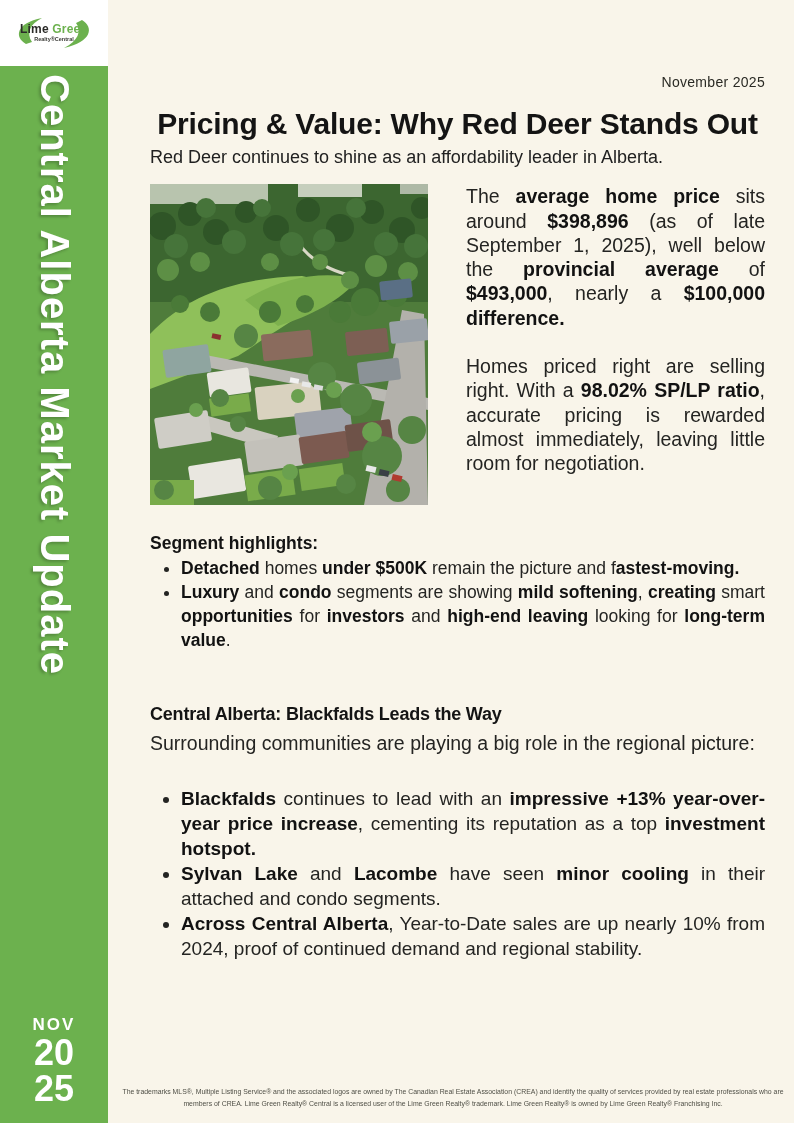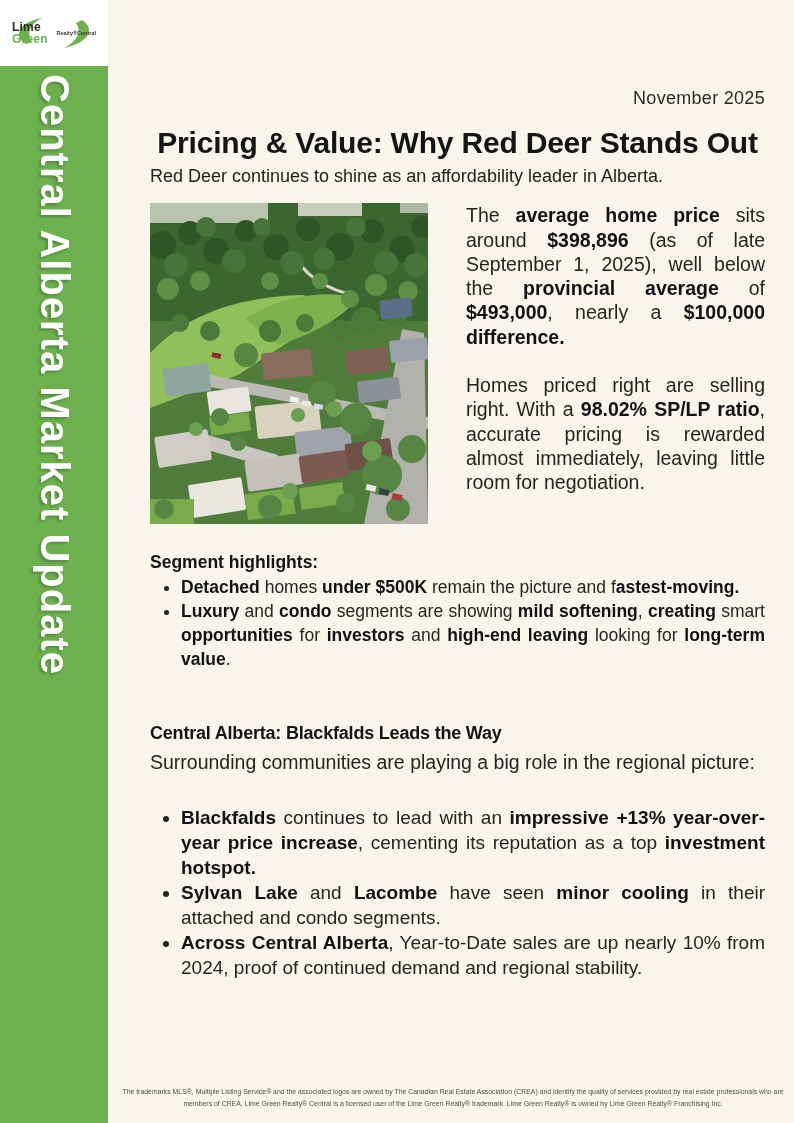--- a/index.html
+++ b/index.html
@@ -20,7 +20,7 @@
   .logo-inner { position:relative; width:84px; height:44px; }
   .logo-inner svg { position:absolute; inset:0; }
   .logo-text {
-    position:absolute; inset:0; display:flex; flex-direction:row;
+    position:absolute; inset:0; display:flex; flex-direction:column;
     align-items:center; justify-content:center; line-height:1;
   }
   .logo-line1 { font-size:12px; font-weight:700; letter-spacing:.2px; }

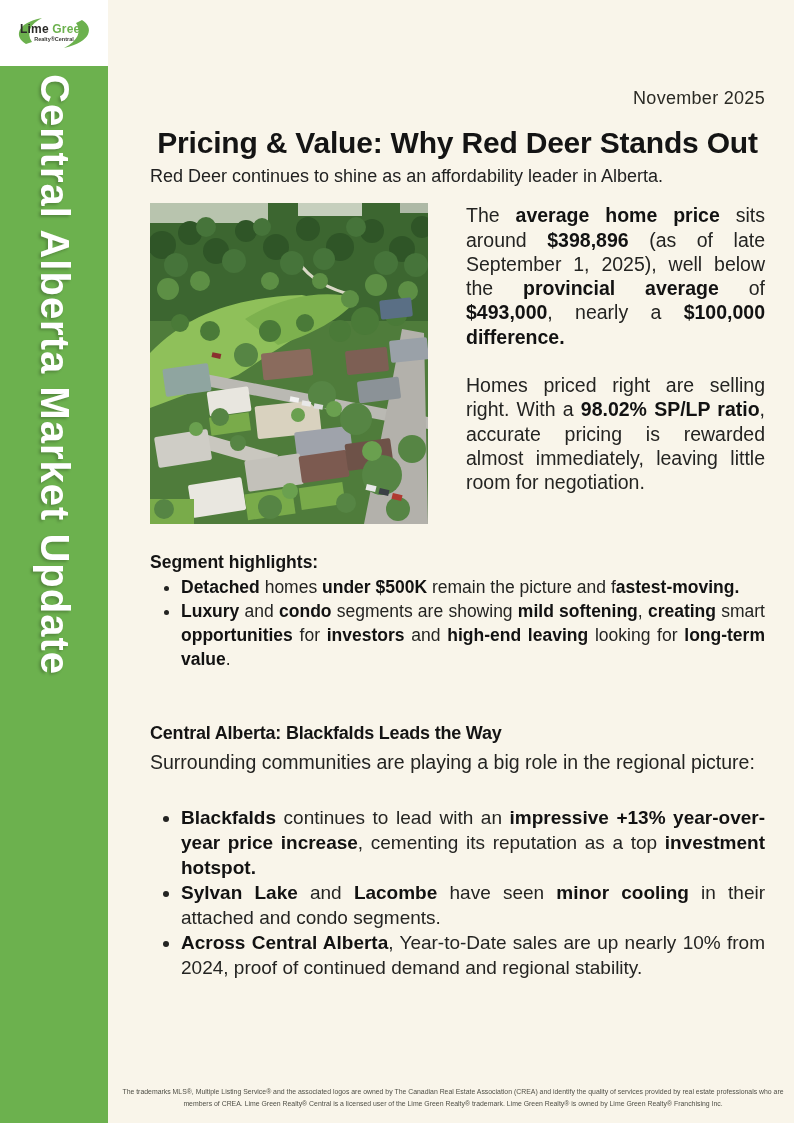--- a/index.html
+++ b/index.html
@@ -51,8 +51,8 @@
     padding:0 29px 0 42px;
   }
   .issue-date {
-    padding-top:56px; text-align:right;
-    font-size:18px; color:#2a2a24; letter-spacing:.3px;margin-top:32px;
+    padding-top:74px; text-align:right;
+    font-size:14px; color:#2a2a24; letter-spacing:.3px;
   }
   h1.article-title {
     margin-top:17px; font-size:30px; font-weight:700; color:#141414;

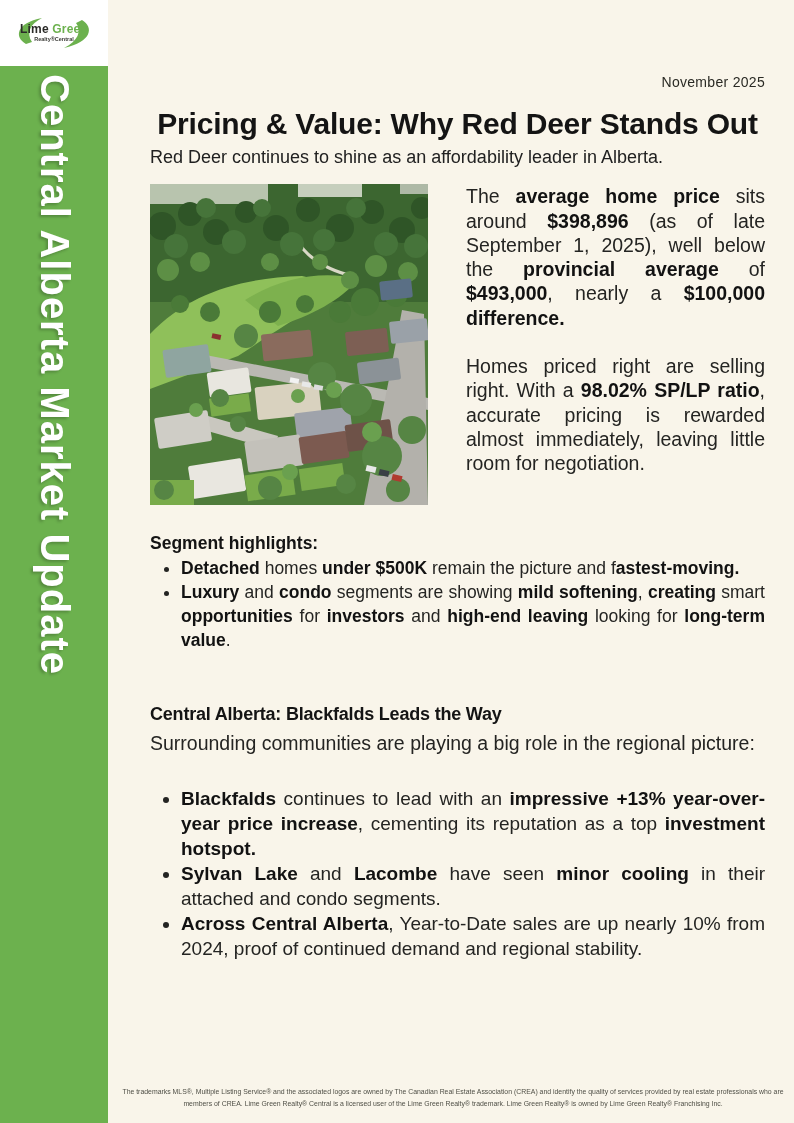--- a/index.html
+++ b/index.html
@@ -114,6 +114,11 @@
 
 <div class="sidebar">
   <div class="vertical-title">Central Alberta Market Update</div>
+  <div class="sidebar-date">
+    <div class="month">NOV</div>
+    <div class="yr">20</div>
+    <div class="yr">25</div>
+  </div>
 </div>
 
 <div class="main">

